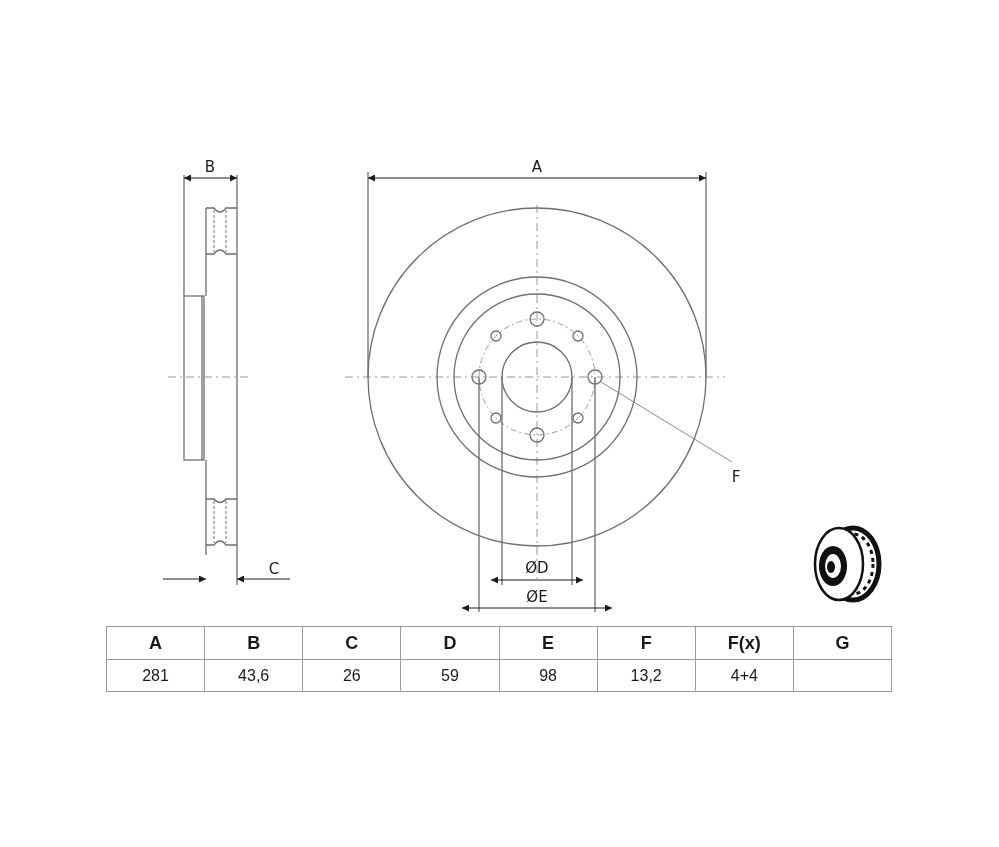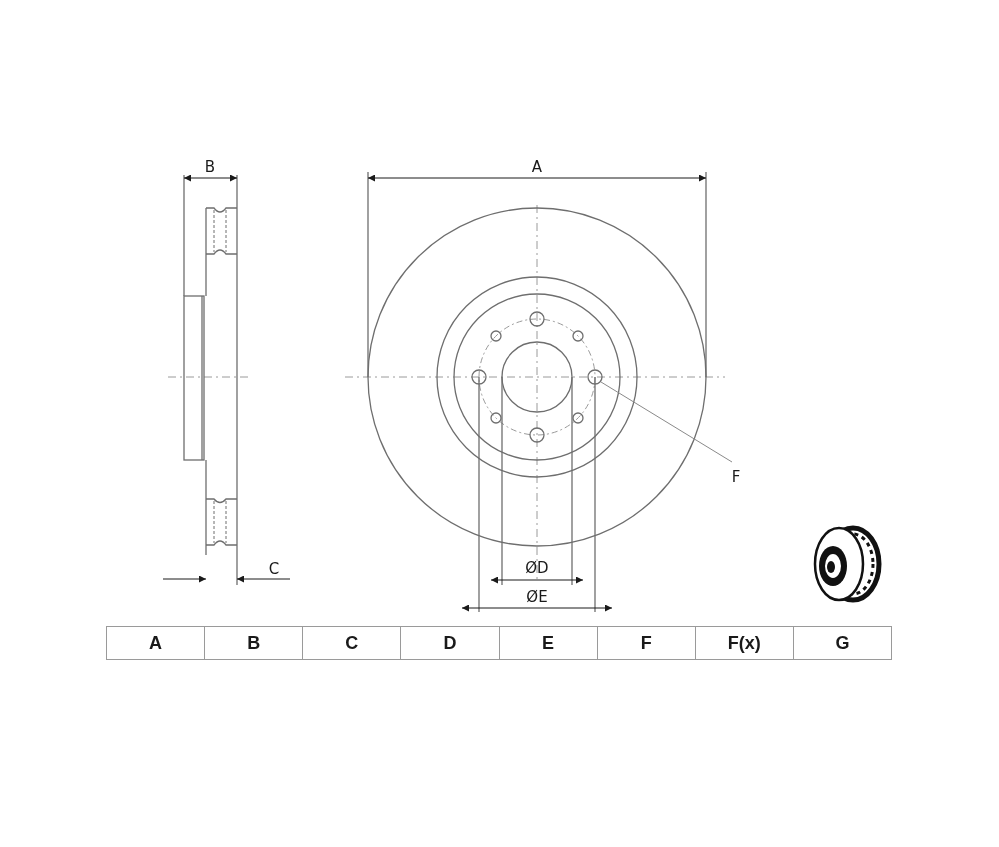--- a/index.html
+++ b/index.html
@@ -117,6 +117,16 @@
     <td>F(x)</td>
     <td>G</td>
   </tr>
+  <tr class="val">
+    <td>281</td>
+    <td>43,6</td>
+    <td>26</td>
+    <td>59</td>
+    <td>98</td>
+    <td>13,2</td>
+    <td>4+4</td>
+    <td></td>
+  </tr>
 </tbody>
   </table>
 

